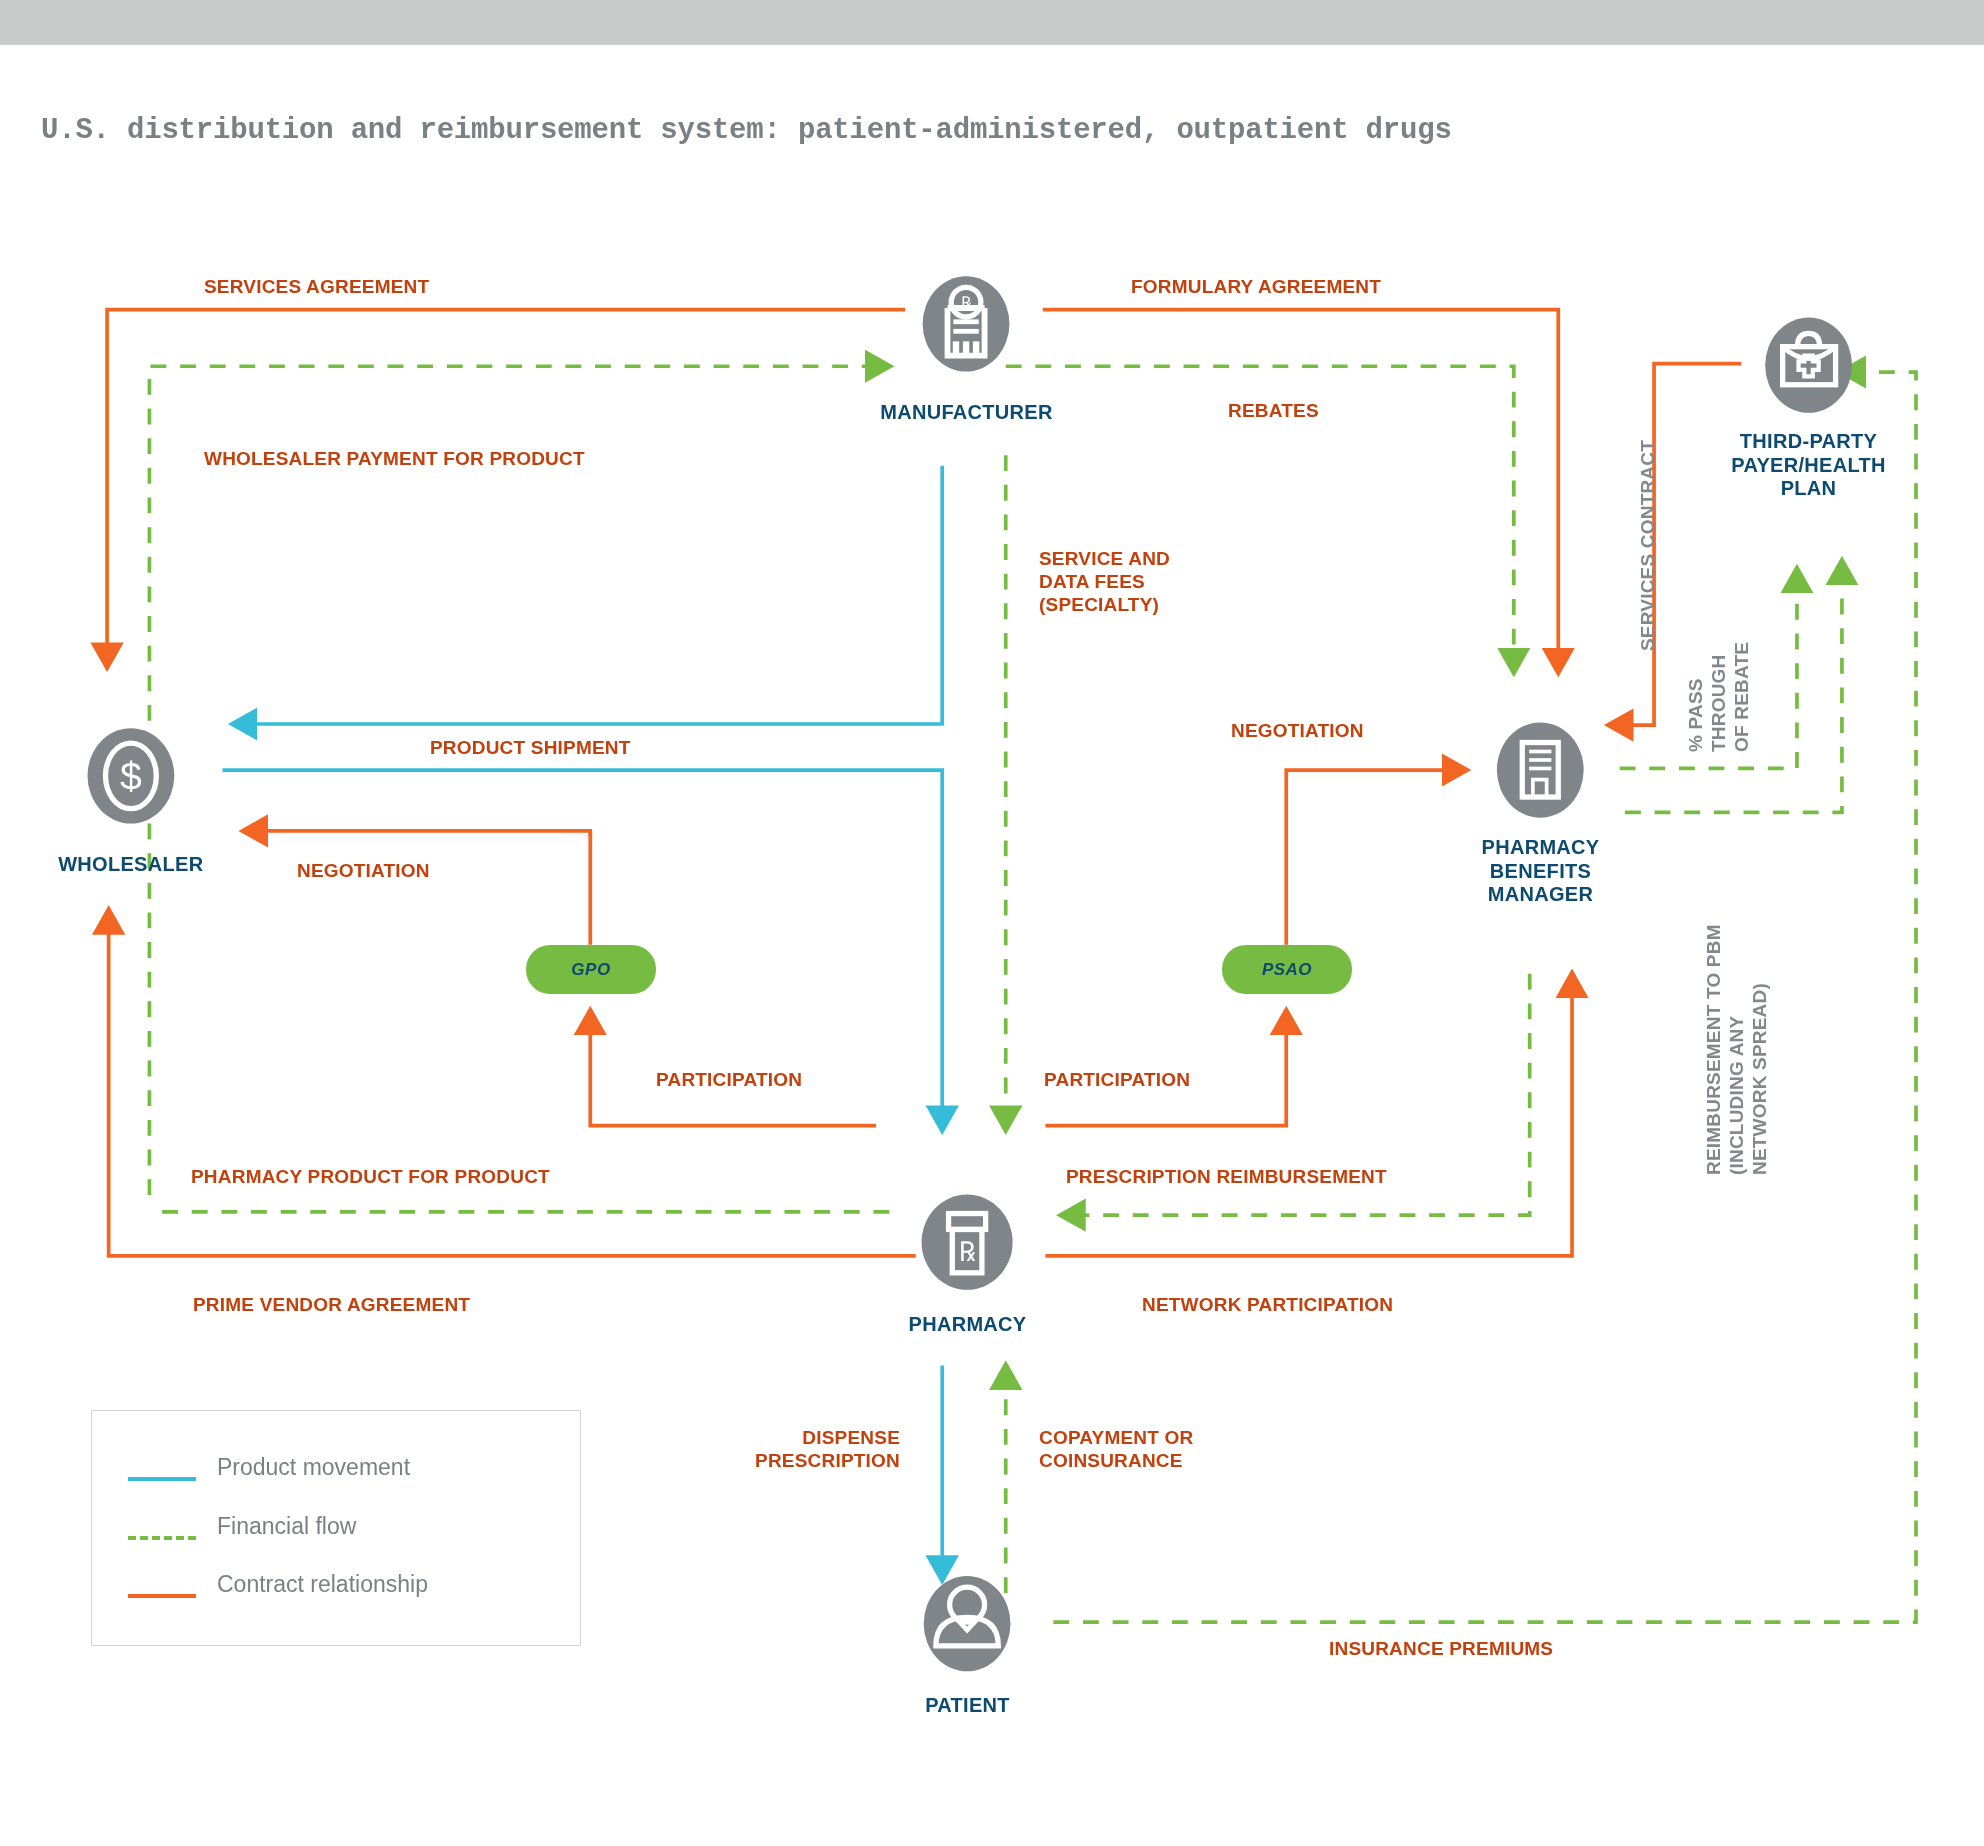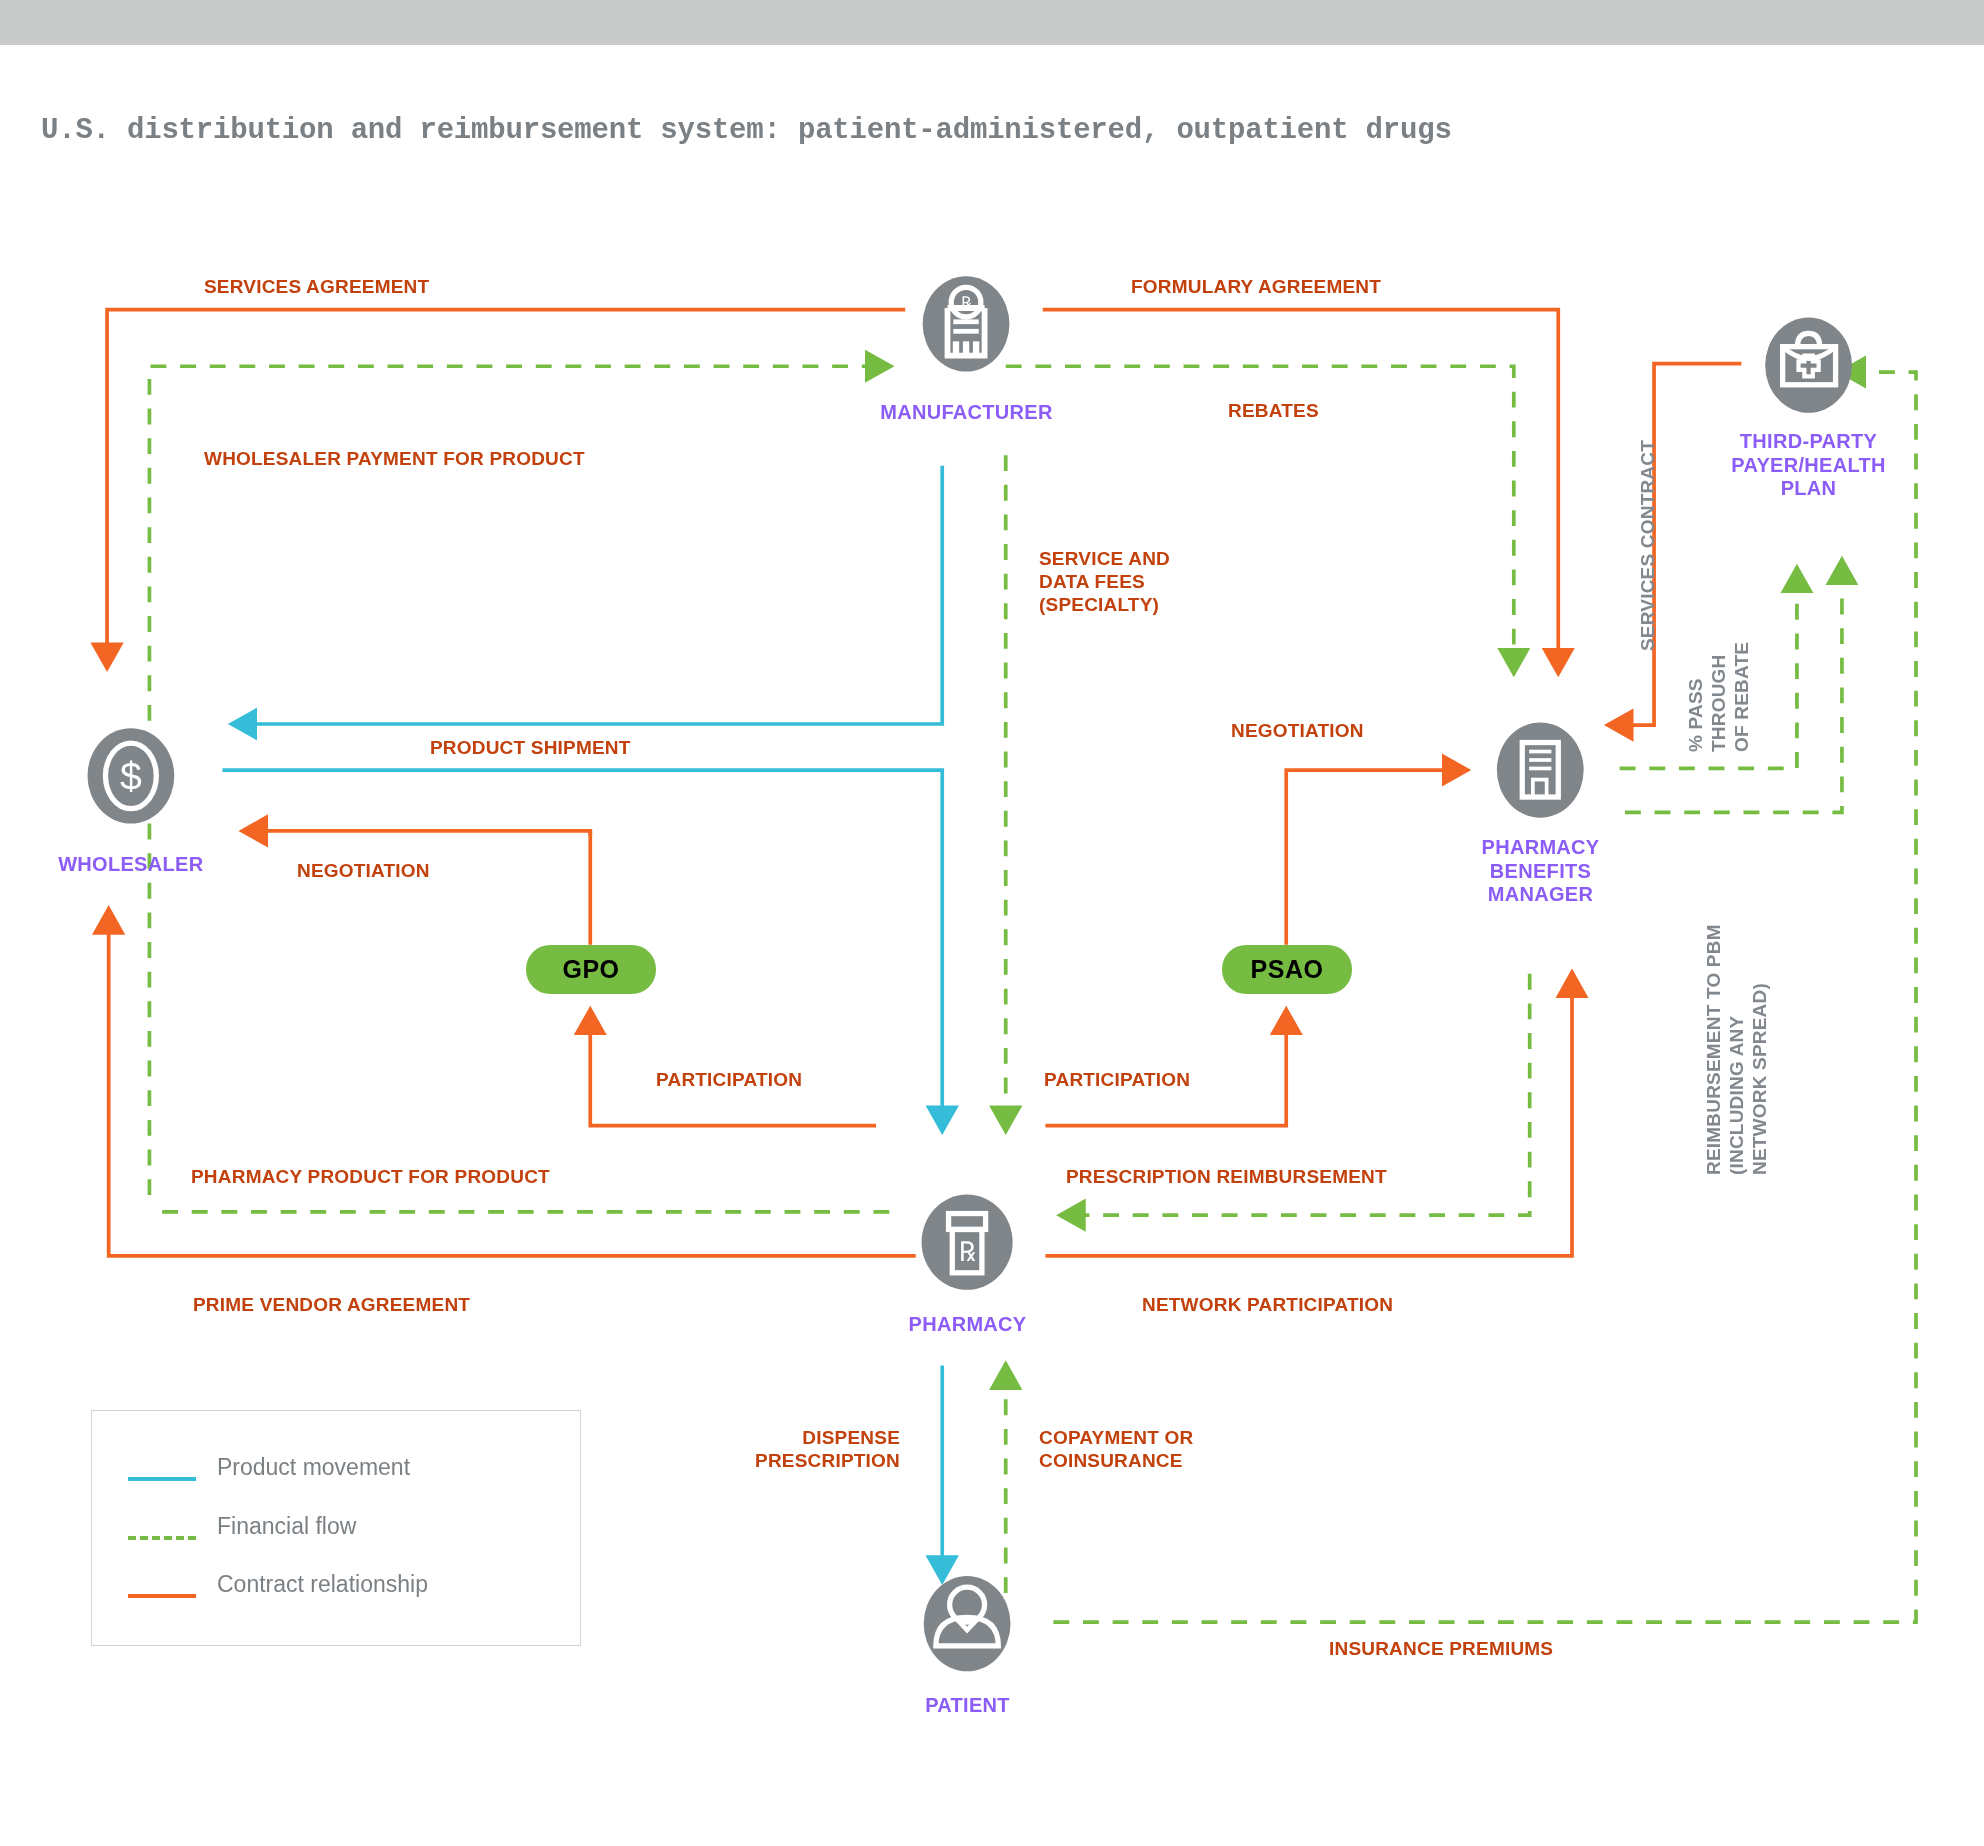--- a/index.html
+++ b/index.html
@@ -15,7 +15,7 @@
   svg.canvas{position:absolute;left:0;top:0;width:1985px;height:1846px;}
 
   .node-label{
-    position:absolute;color:#8b5cf6;font-weight:700;text-align:center;
+    position:absolute;color:#0c4a6e;font-weight:700;text-align:center;
     font-size:20px;line-height:1.18;letter-spacing:0.3px;
   }
   .edge-label{

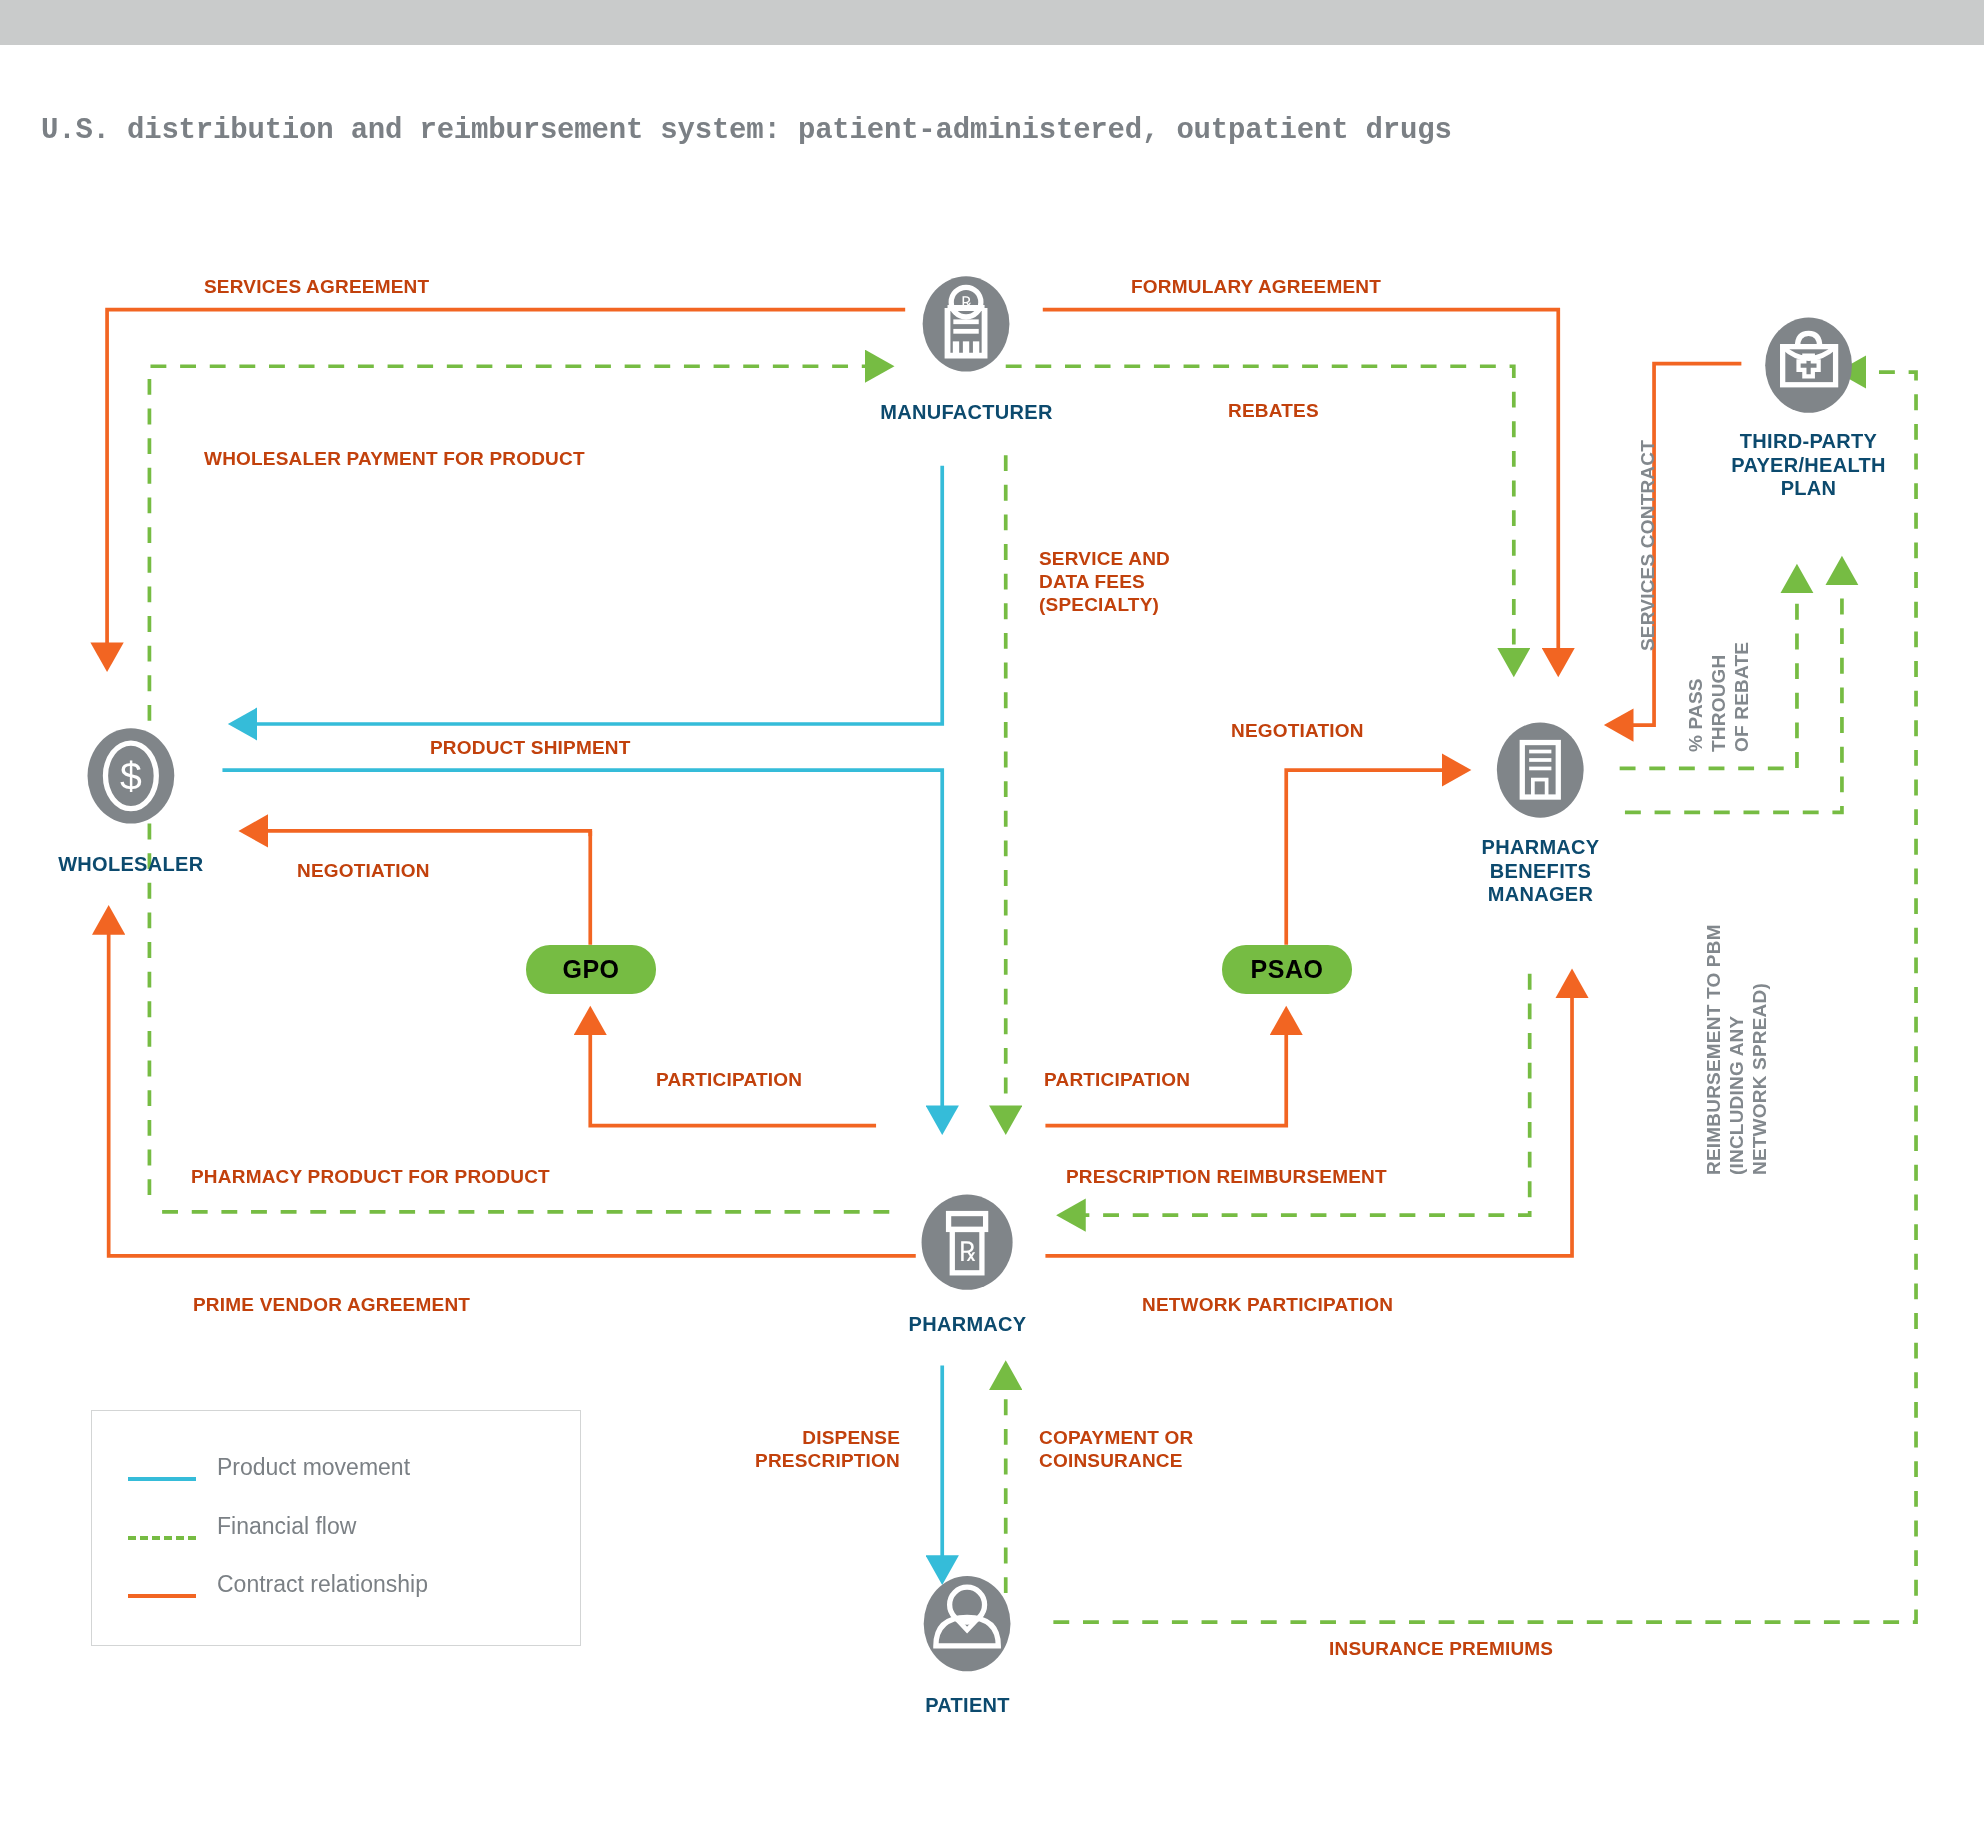--- a/index.html
+++ b/index.html
@@ -29,8 +29,8 @@
   }
   .pill{
     position:absolute;background:#76bc43;border-radius:24px;
-    color:#000000;font-weight:700;font-size:25px;letter-spacing:0.5px;
-    display:flex;align-items:center;justify-content:center;
+    color:#0c4a6e;font-weight:700;font-size:17px;letter-spacing:0.5px;
+    display:flex;align-items:center;justify-content:center;font-style:italic;
   }
   .legend{
     position:absolute;left:91px;top:1410px;width:490px;height:236px;

